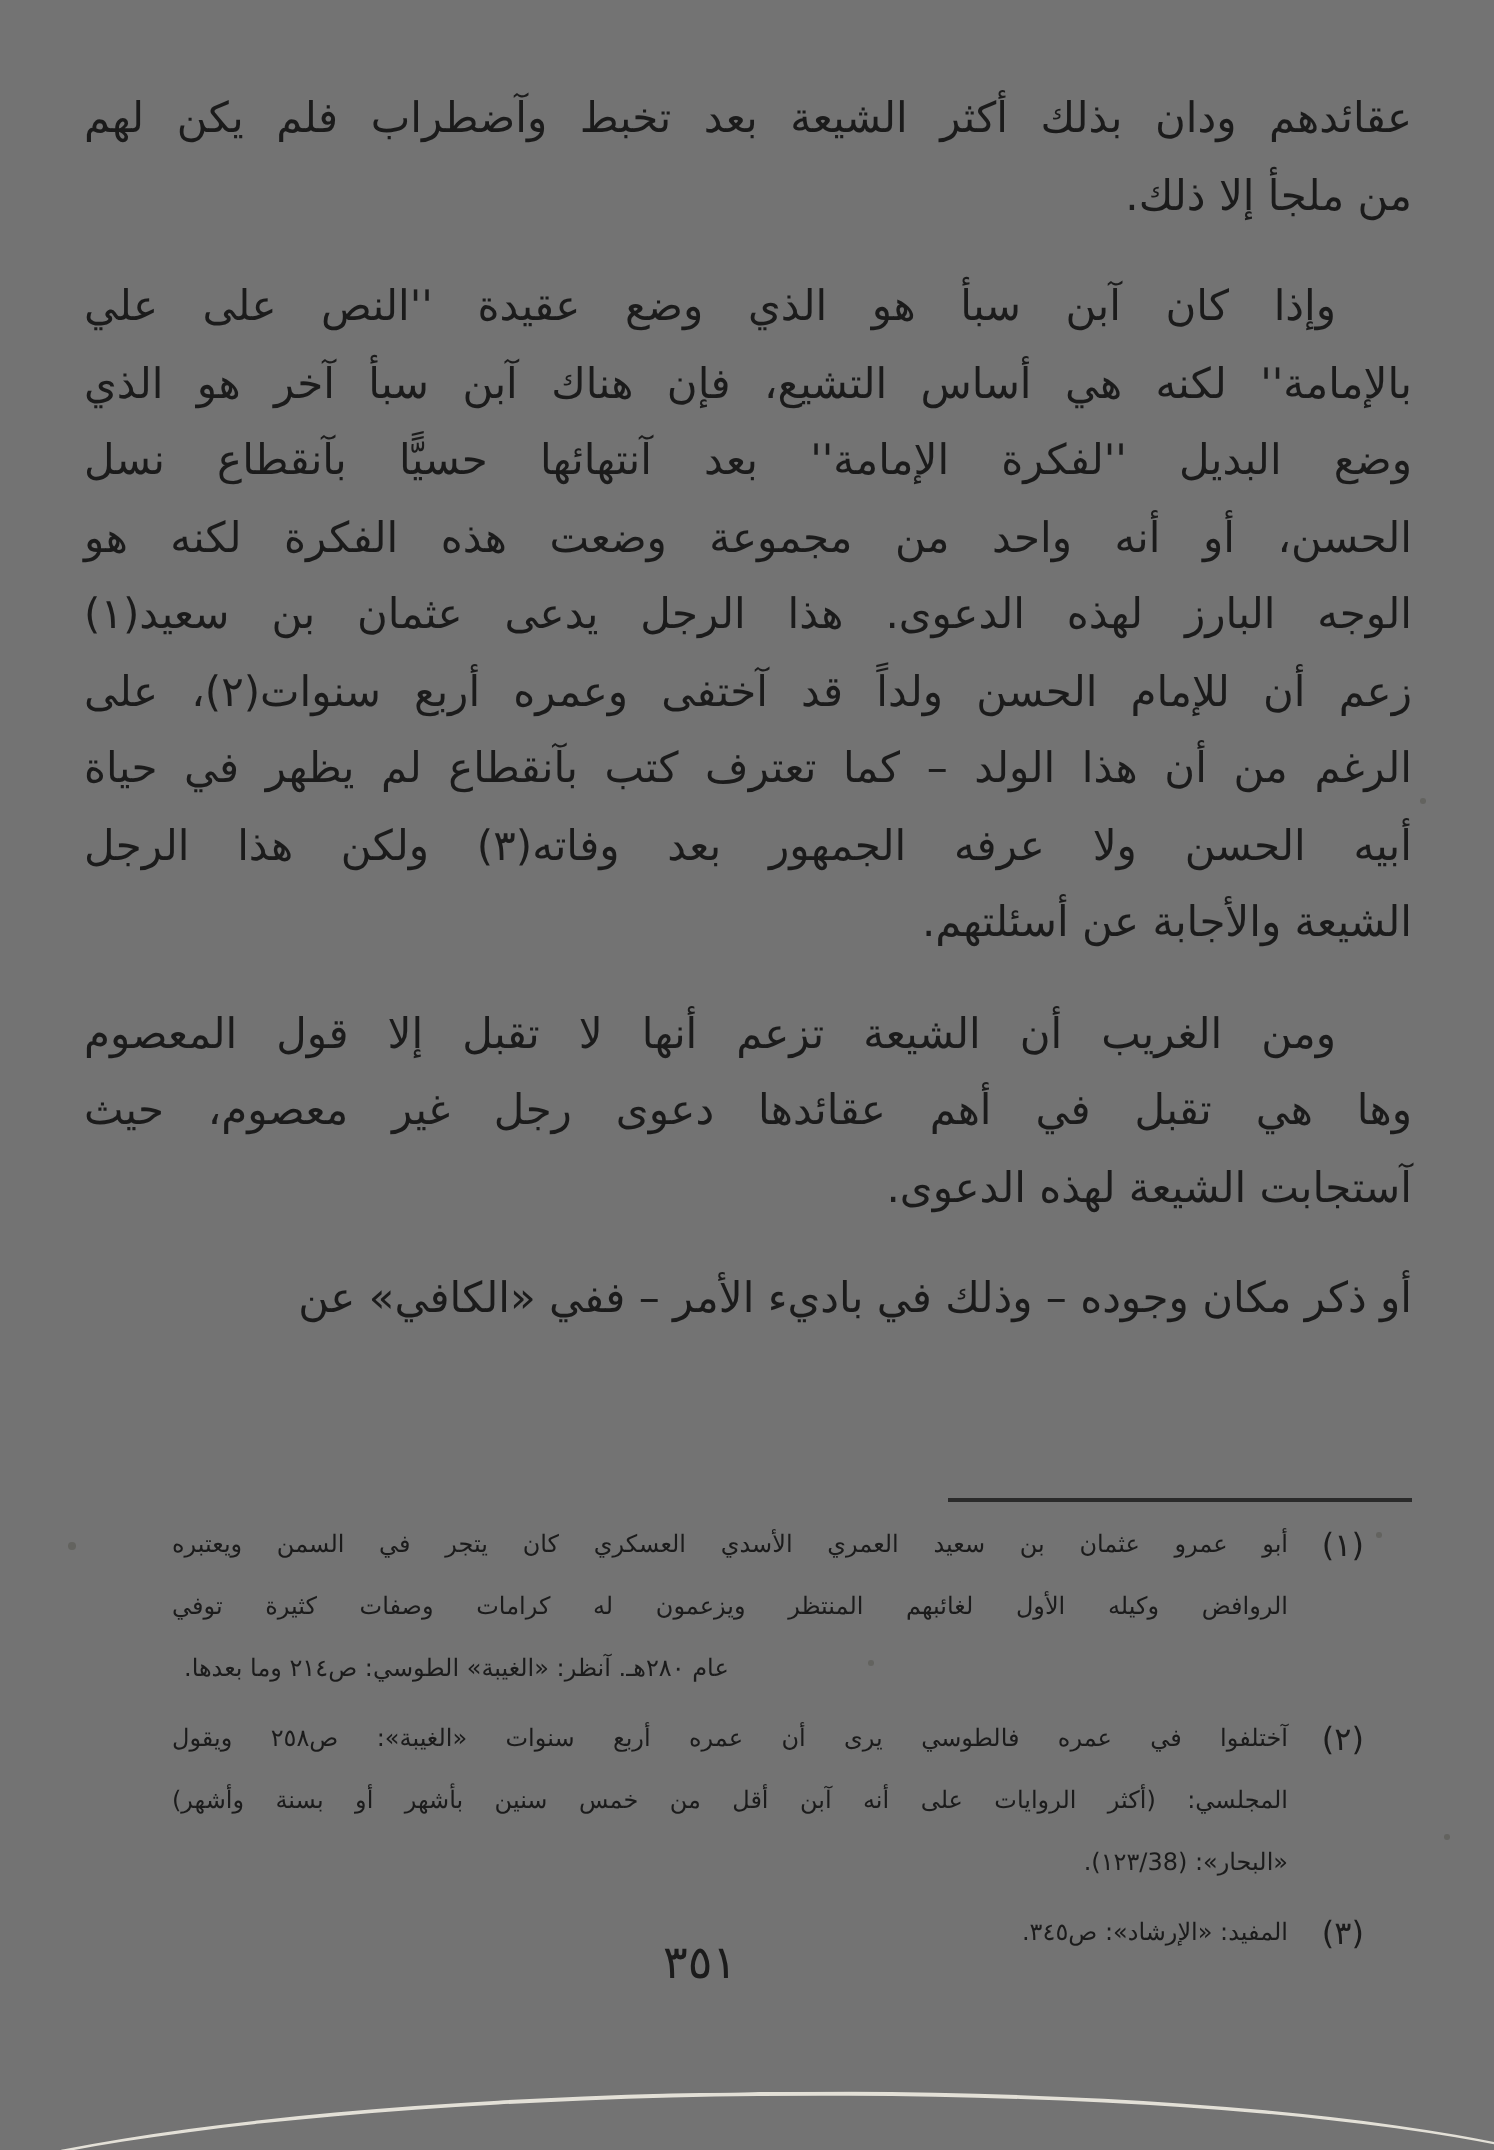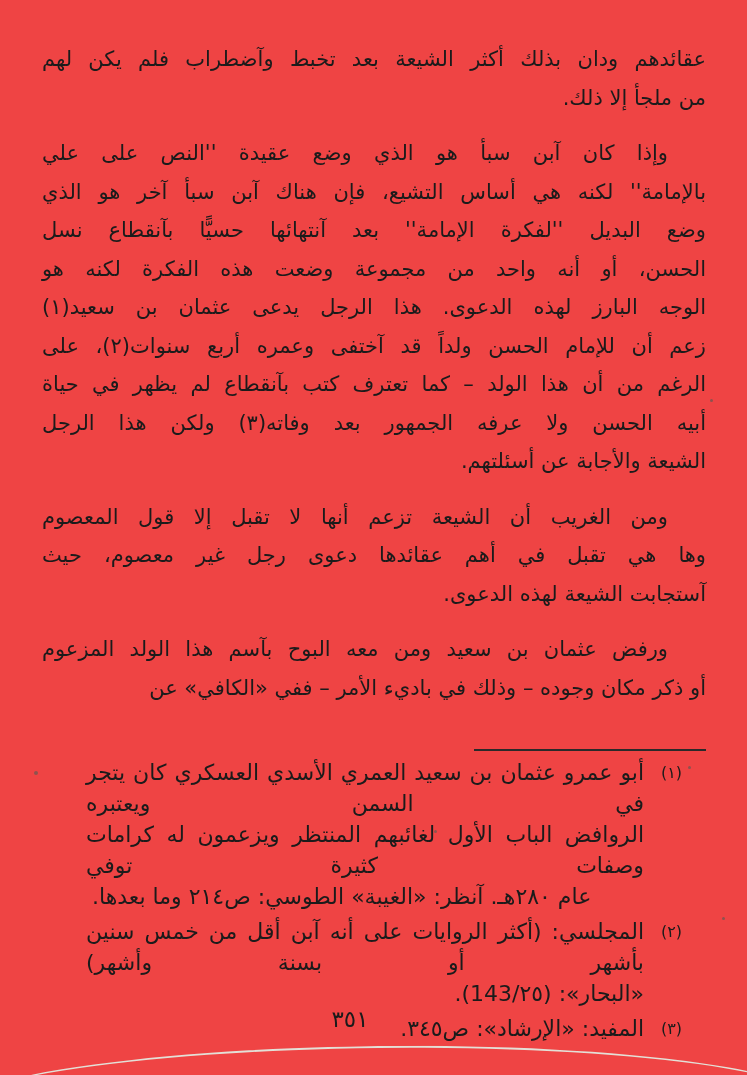--- a/index.html
+++ b/index.html
@@ -6,7 +6,7 @@
   .page{
     position:relative;
     width:747px;height:1075px;
-    background:#ef4444;
+    background:#737373;
     overflow:hidden;
     direction:rtl;
     font-family:"DejaVu Sans",sans-serif;

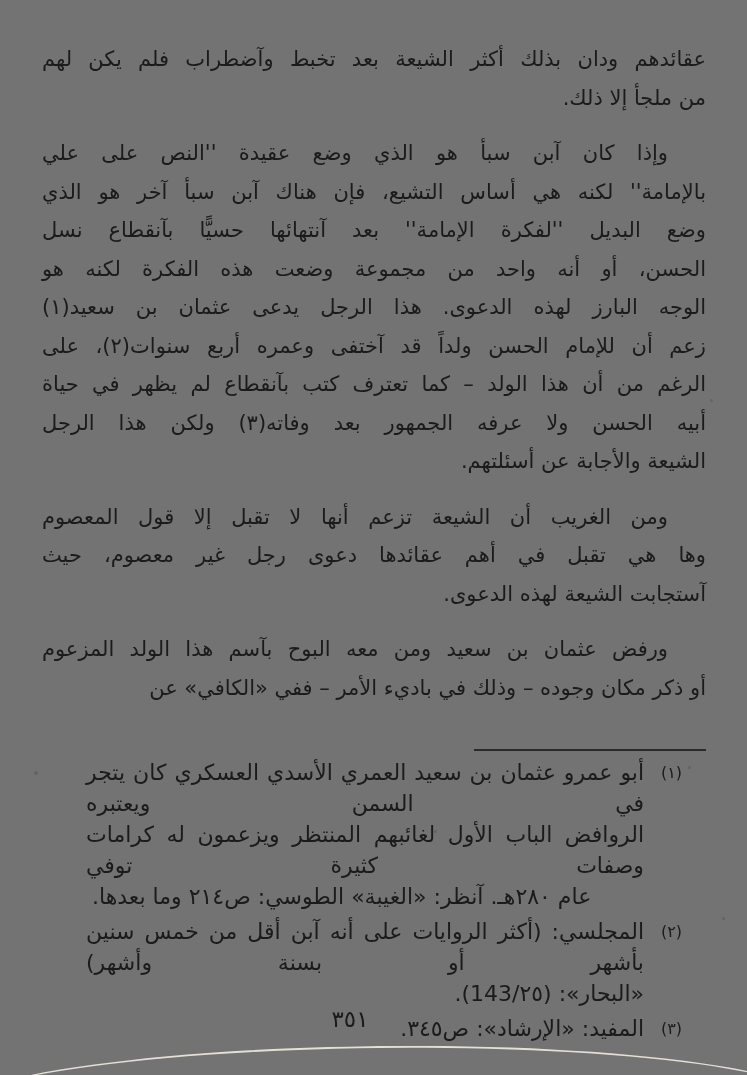--- a/index.html
+++ b/index.html
@@ -88,7 +88,6 @@
         <div class="line last">آستجابت الشيعة لهذه الدعوى.</div>
       </div>
       <div class="paragraph">
-        <div class="line indent">ورفض عثمان بن سعيد ومن معه البوح بآسم هذا الولد المزعوم</div>
         <div class="line last">أو ذكر مكان وجوده – وذلك في باديء الأمر – ففي «الكافي» عن</div>
       </div>
     </div>

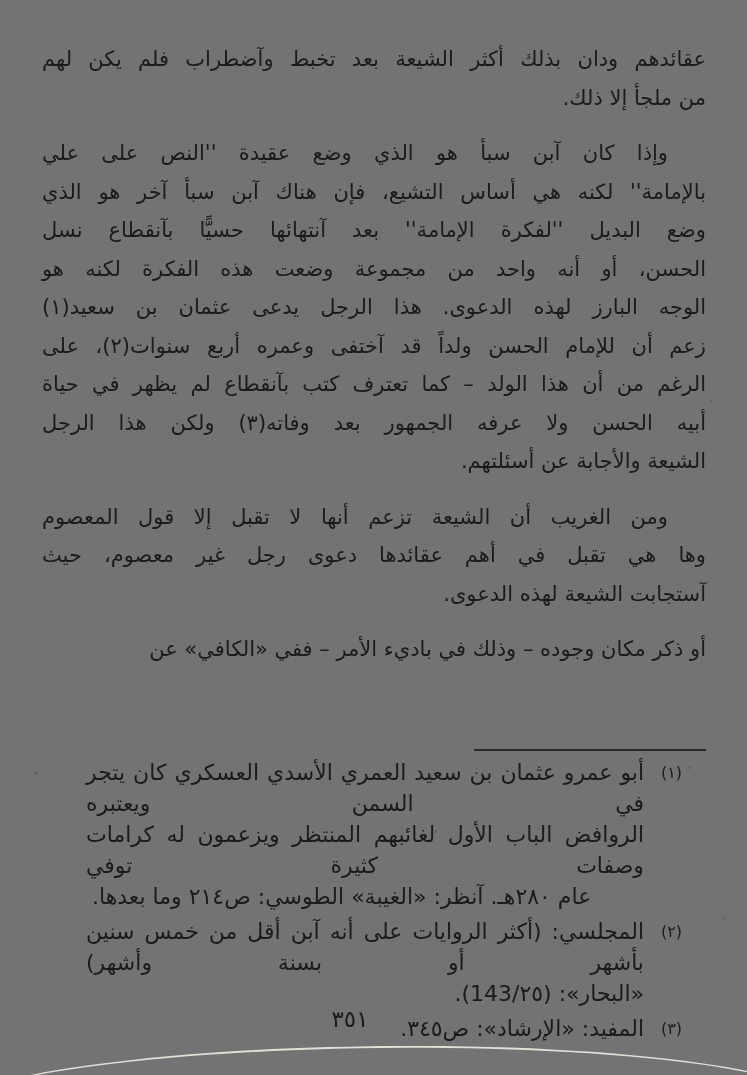--- a/index.html
+++ b/index.html
@@ -41,7 +41,7 @@
   }
   .fn-text{flex:1;padding-left:44px;}
   .fn-line{
-    font-size:22px;line-height:31px;
+    font-size:12px;line-height:31px;
     text-align:justify;text-align-last:justify;direction:rtl;
   }
   .fn-line.last{text-align-last:right;}

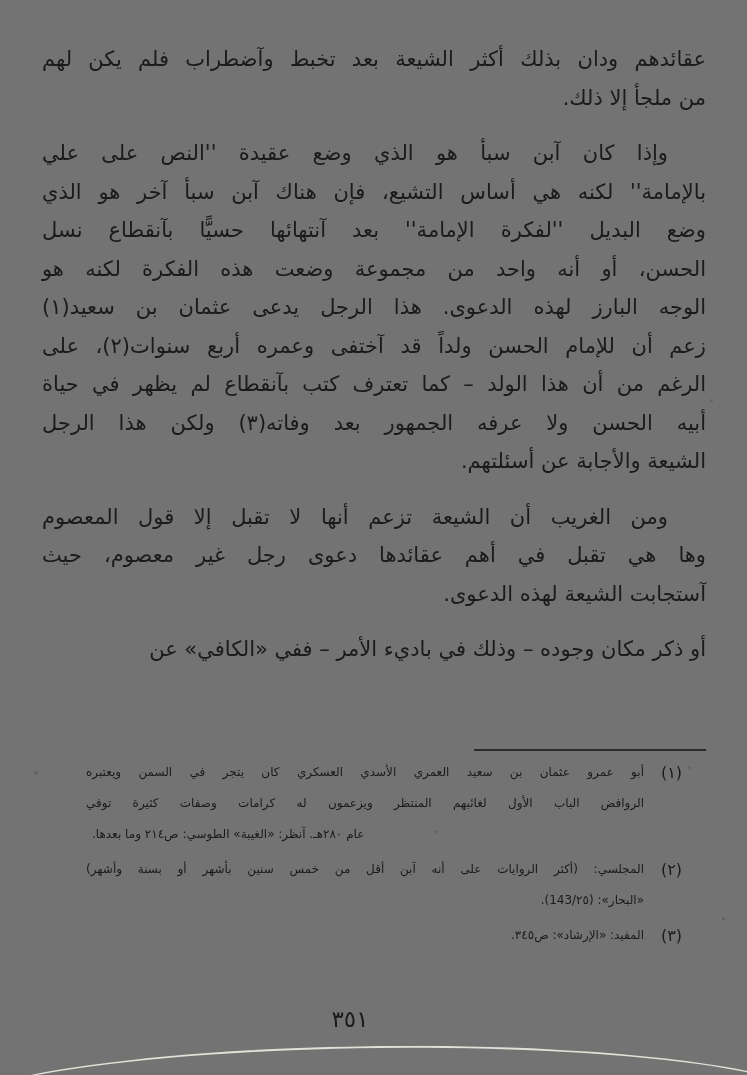--- a/index.html
+++ b/index.html
@@ -99,7 +99,7 @@
         <div class="fn-num">(١)</div>
         <div class="fn-text">
           <div class="fn-line">أبو عمرو عثمان بن سعيد العمري الأسدي العسكري كان يتجر في السمن ويعتبره</div>
-          <div class="fn-line">الروافض الباب الأول لغائبهم المنتظر ويزعمون له كرامات وصفات كثيرة توفي</div>
+          <div class="fn-line">الروافض وكيله الأول لغائبهم المنتظر ويزعمون له كرامات وصفات كثيرة توفي</div>
           <div class="fn-line last">عام ٢٨٠هـ. آنظر: «الغيبة» الطوسي: ص٢١٤ وما بعدها.</div>
         </div>
       </div>

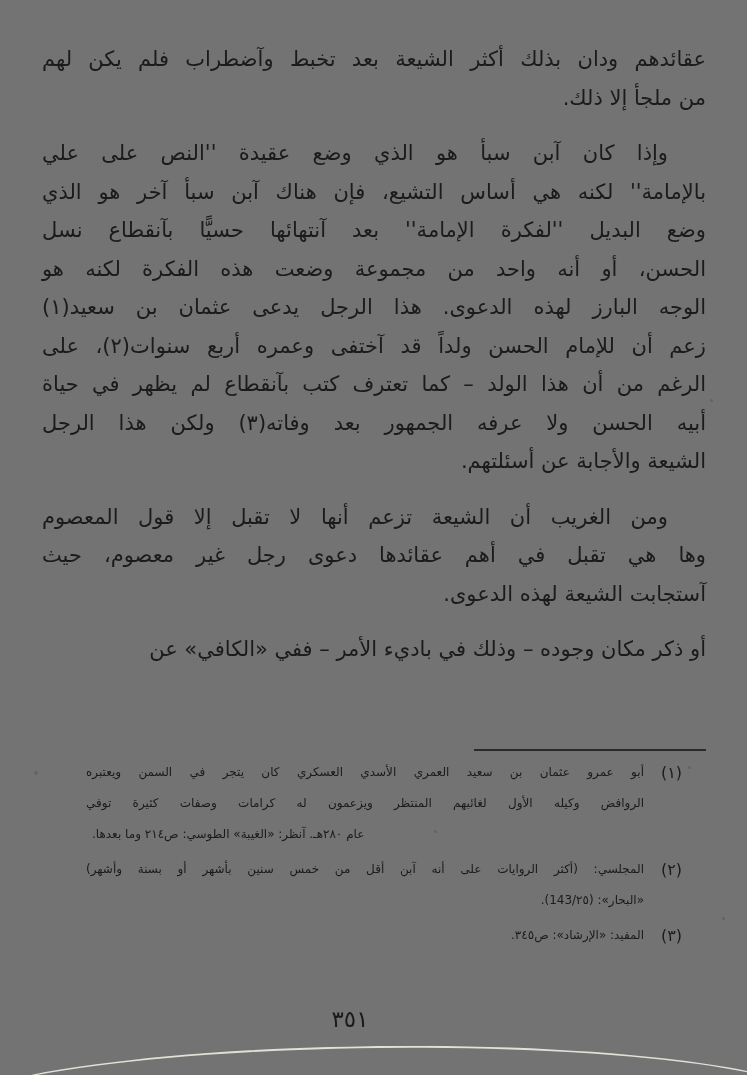--- a/index.html
+++ b/index.html
@@ -106,6 +106,7 @@
       <div class="footnote">
         <div class="fn-num">(٢)</div>
         <div class="fn-text">
+          <div class="fn-line">آختلفوا في عمره فالطوسي يرى أن عمره أربع سنوات «الغيبة»: ص٢٥٨ ويقول</div>
           <div class="fn-line">المجلسي: (أكثر الروايات على أنه آبن أقل من خمس سنين بأشهر أو بسنة وأشهر)</div>
           <div class="fn-line last">«البحار»: (143/٢٥).</div>
         </div>

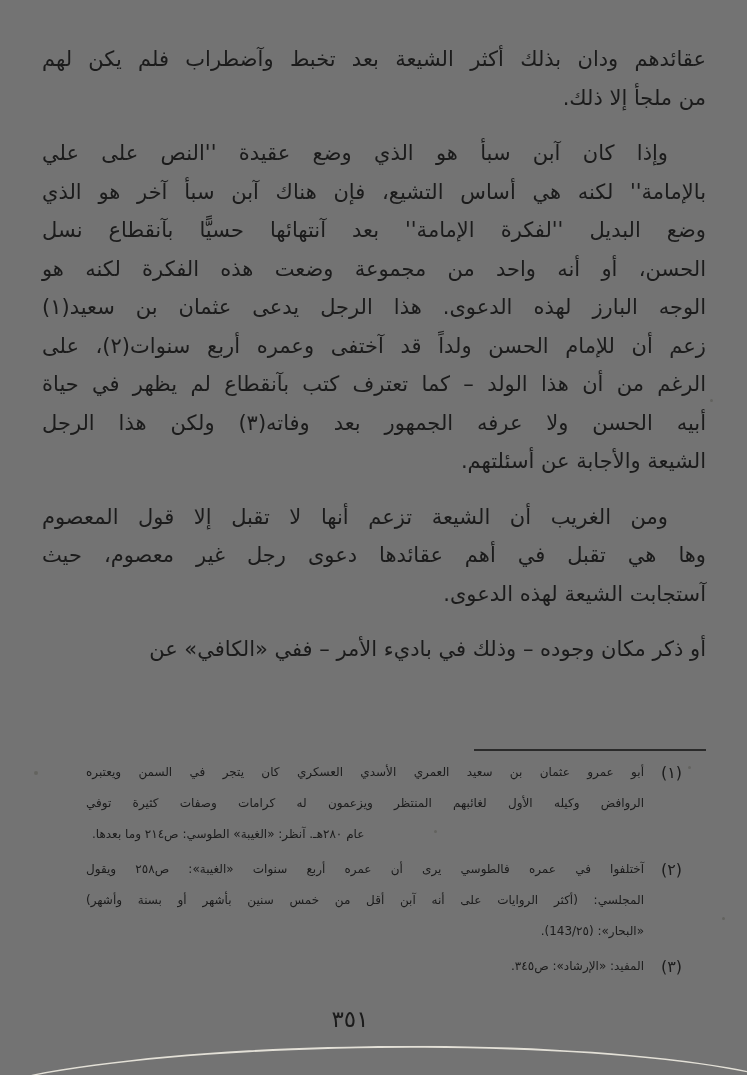--- a/index.html
+++ b/index.html
@@ -108,7 +108,7 @@
         <div class="fn-text">
           <div class="fn-line">آختلفوا في عمره فالطوسي يرى أن عمره أربع سنوات «الغيبة»: ص٢٥٨ ويقول</div>
           <div class="fn-line">المجلسي: (أكثر الروايات على أنه آبن أقل من خمس سنين بأشهر أو بسنة وأشهر)</div>
-          <div class="fn-line last">«البحار»: (143/٢٥).</div>
+          <div class="fn-line last">«البحار»: (١٢٣/38).</div>
         </div>
       </div>
       <div class="footnote">

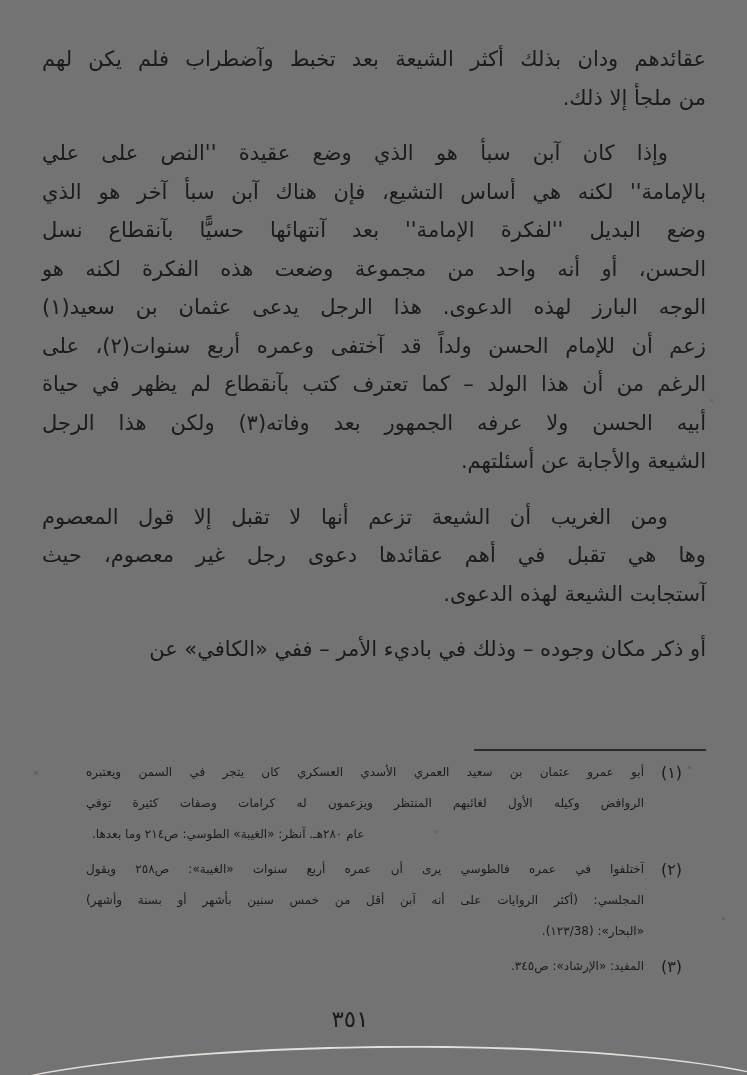--- a/index.html
+++ b/index.html
@@ -49,7 +49,7 @@
   .footnote:nth-child(1) .fn-line.last{text-align-last:left;padding-left:6px;}
   
   .page-number{
-    position:absolute;top:1006px;left:305px;width:90px;
+    position:absolute;top:969px;left:305px;width:90px;
     text-align:center;font-size:23px;letter-spacing:2px;
   }
   

